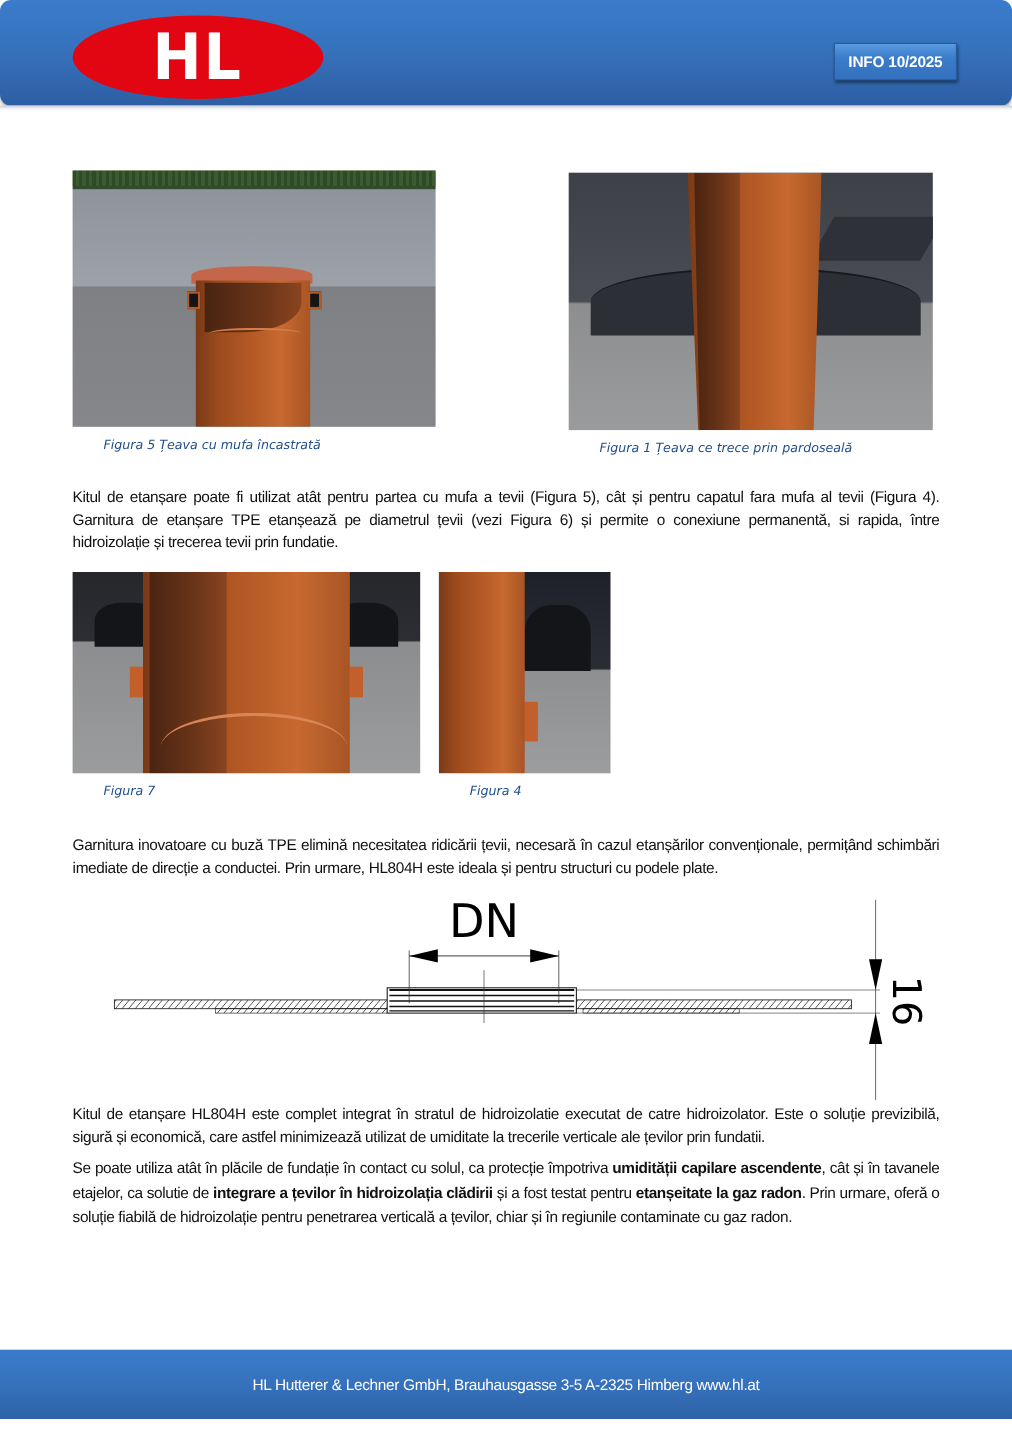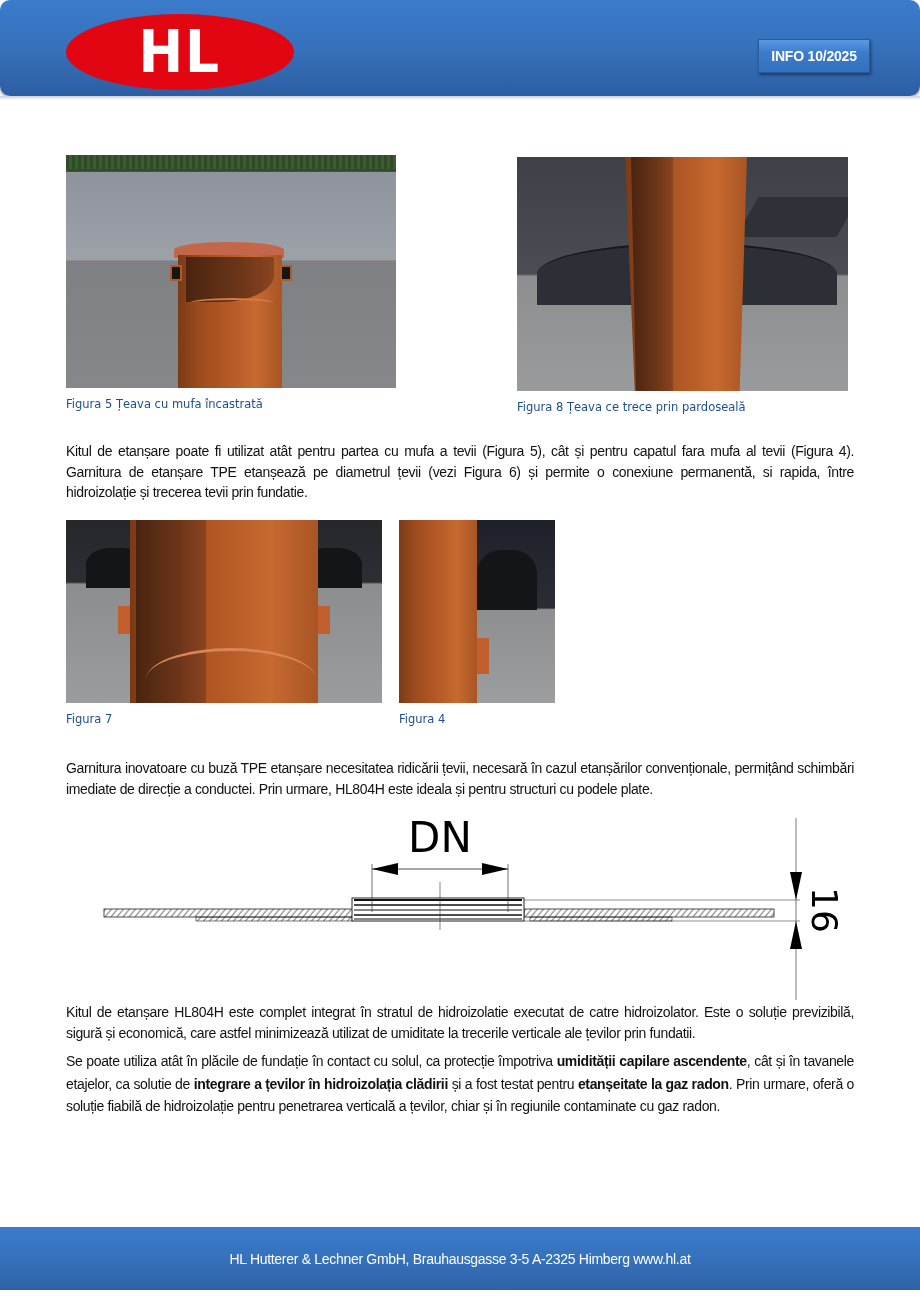--- a/index.html
+++ b/index.html
@@ -24,8 +24,8 @@
 
   
   .photo { position:absolute; overflow:hidden; }
-  .caption { position:absolute; color:#1f4e8c; font-size:11.5px;
-             font-family:"DejaVu Sans", sans-serif; }
+  .caption { position:absolute; color:#1f4e8c; font-style:italic; font-size:11.5px;
+             font-family:"DejaVu Sans", sans-serif;margin-left:28px; }
 
   
   #fig5 { left:66px; top:155px; width:330px; height:233px;

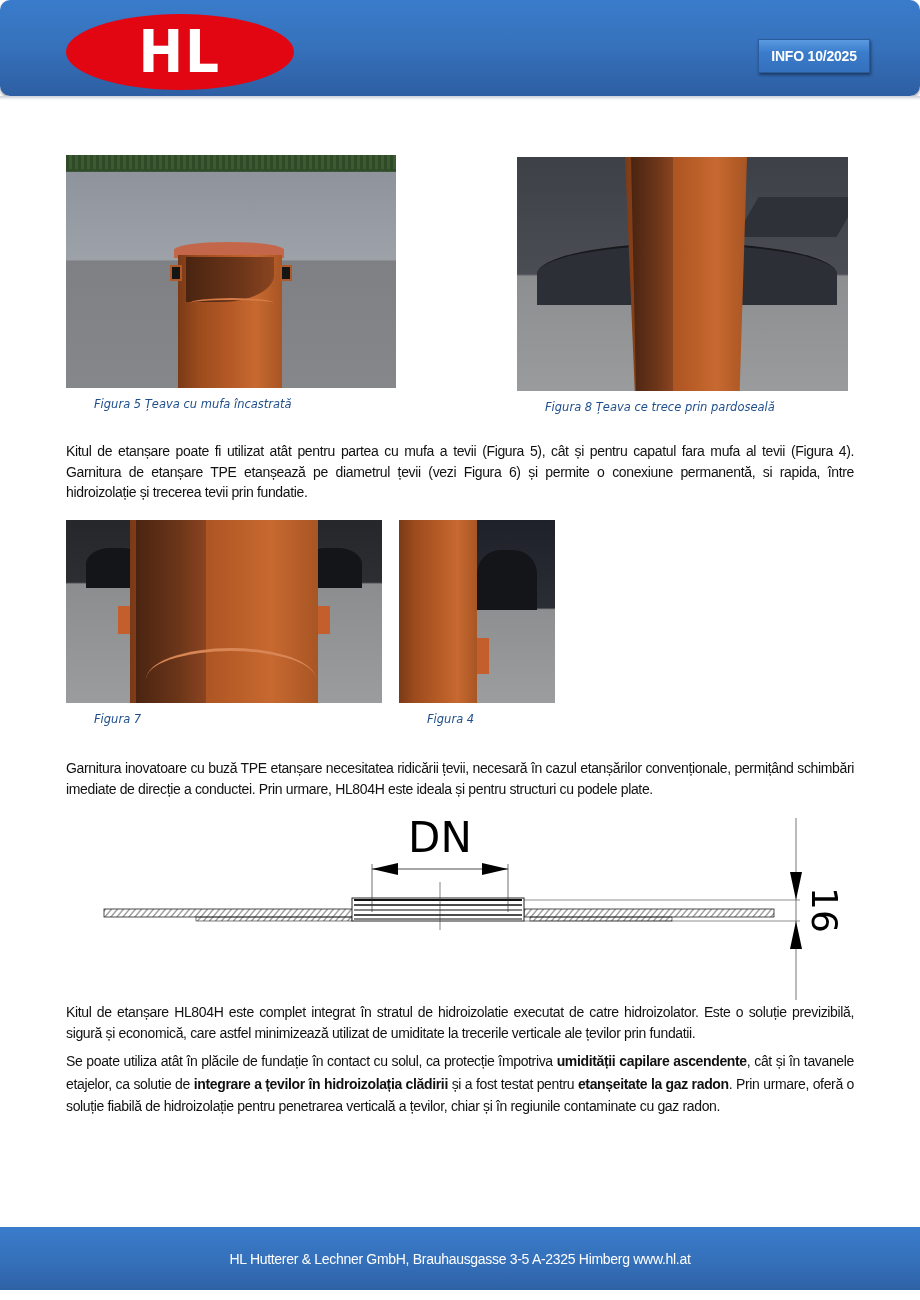--- a/index.html
+++ b/index.html
@@ -86,7 +86,7 @@
   <div class="pipe" style="left:108px;top:0;width:122px;height:234px;clip-path:polygon(0 0,100% 0,94% 100%,8% 100%);"></div>
   <div class="pipe-dark" style="left:114px;top:0;width:42px;height:234px;clip-path:polygon(0 0,100% 0,100% 100%,12% 100%);"></div>
 </div>
-<div class="caption" style="left:517px;top:400px;">Figura 8 Țeava ce trece prin pardoseală</div>
+<div class="caption" style="left:517px;top:400px;">Figura 1 Țeava ce trece prin pardoseală</div>
 
 <div class="para" style="top:441px;">Kitul de etanșare poate fi utilizat atât pentru partea cu mufa a tevii (Figura 5), cât și pentru capatul fara mufa al tevii (Figura 4). Garnitura de etanșare TPE etanșează pe diametrul țevii (vezi Figura 6) și permite o conexiune permanentă, si rapida, între hidroizolație și trecerea tevii prin fundatie.</div>
 

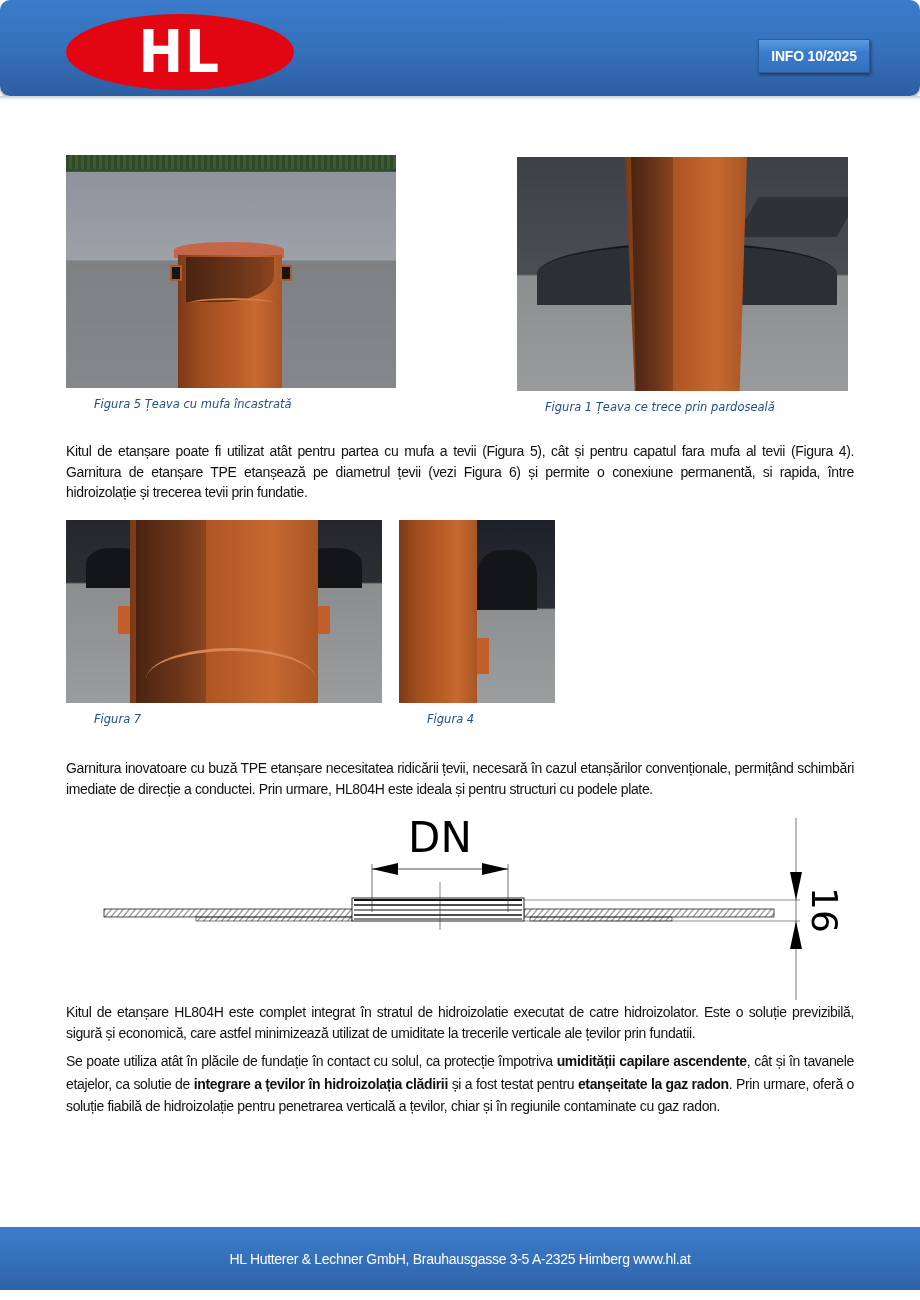--- a/index.html
+++ b/index.html
@@ -108,7 +108,7 @@
 </div>
 <div class="caption" style="left:399px;top:712px;">Figura  4</div>
 
-<div class="para" style="top:758px;">Garnitura inovatoare cu buză TPE etanșare necesitatea ridicării țevii, necesară în cazul etanșărilor convenționale, permițând schimbări imediate de direcție a conductei. Prin urmare, HL804H este ideala și pentru structuri cu podele plate.</div>
+<div class="para" style="top:758px;">Garnitura inovatoare cu buză TPE elimină necesitatea ridicării țevii, necesară în cazul etanșărilor convenționale, permițând schimbări imediate de direcție a conductei. Prin urmare, HL804H este ideala și pentru structuri cu podele plate.</div>
 
 <div id="diagram">
   <svg width="760" height="190" viewBox="0 0 760 190" xmlns="http://www.w3.org/2000/svg">

